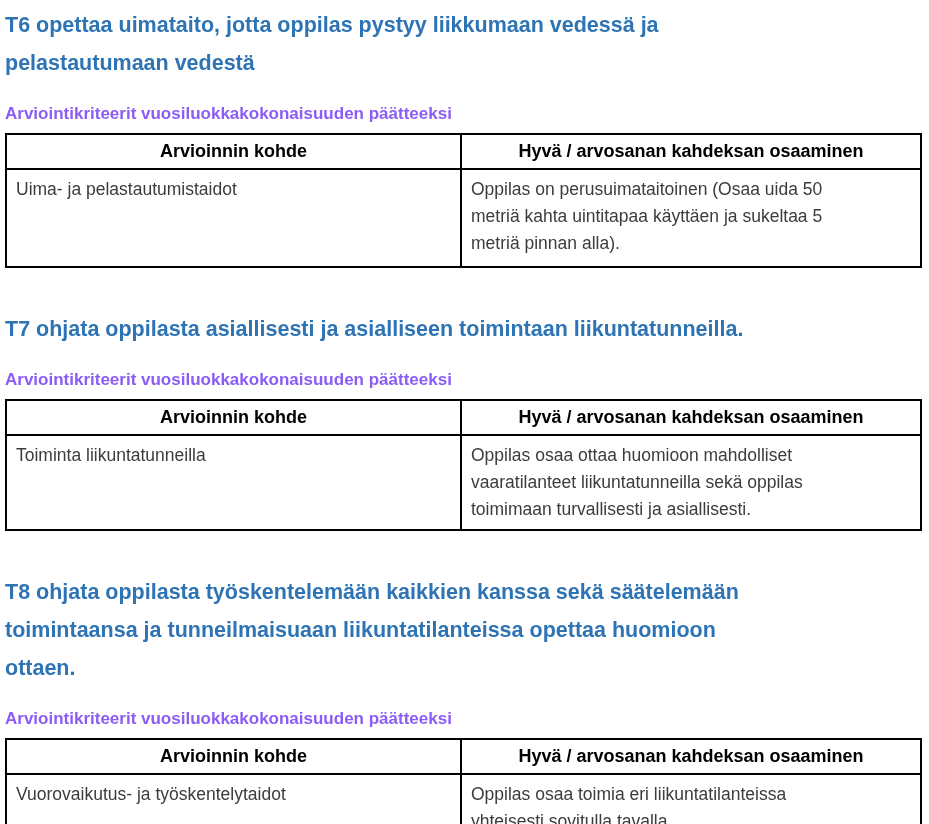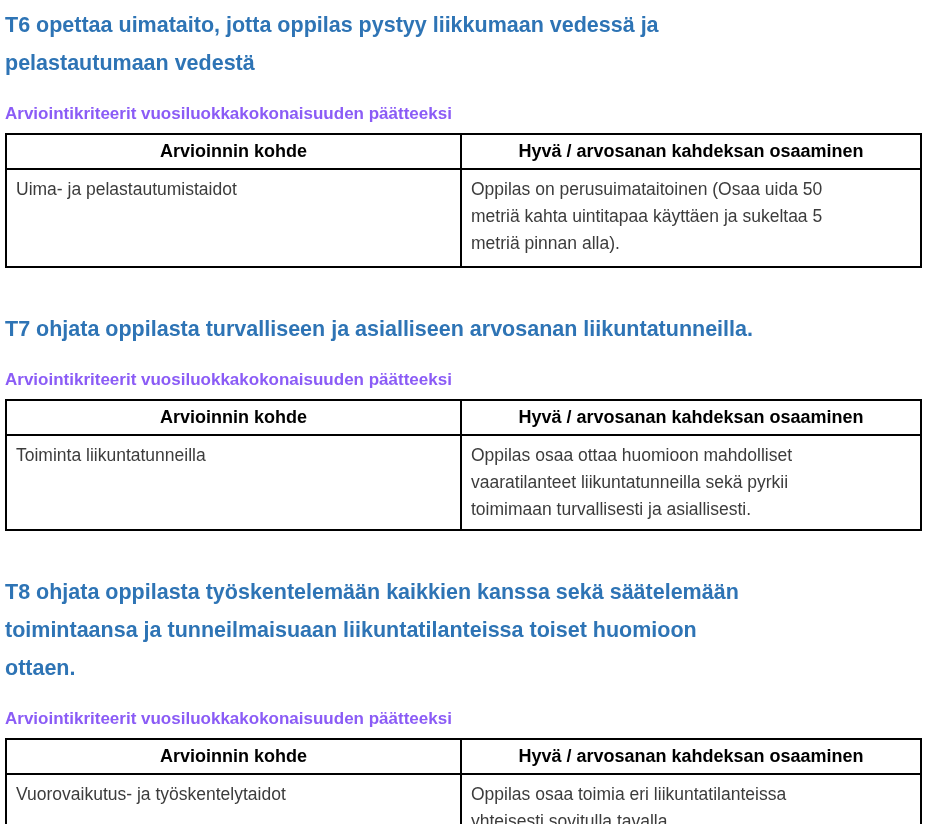--- a/index.html
+++ b/index.html
@@ -97,7 +97,7 @@
 </section>
 
 <section class="section">
-  <h1 class="section-heading">T7 ohjata oppilasta turvalliseen ja asialliseen arvosanan liikuntatunneilla.</h1>
+  <h1 class="section-heading">T7 ohjata oppilasta asiallisesti ja asialliseen toimintaan liikuntatunneilla.</h1>
   <p class="criteria-label">Arviointikriteerit vuosiluokkakokonaisuuden päätteeksi</p>
   <table class="criteria-table">
     <colgroup>

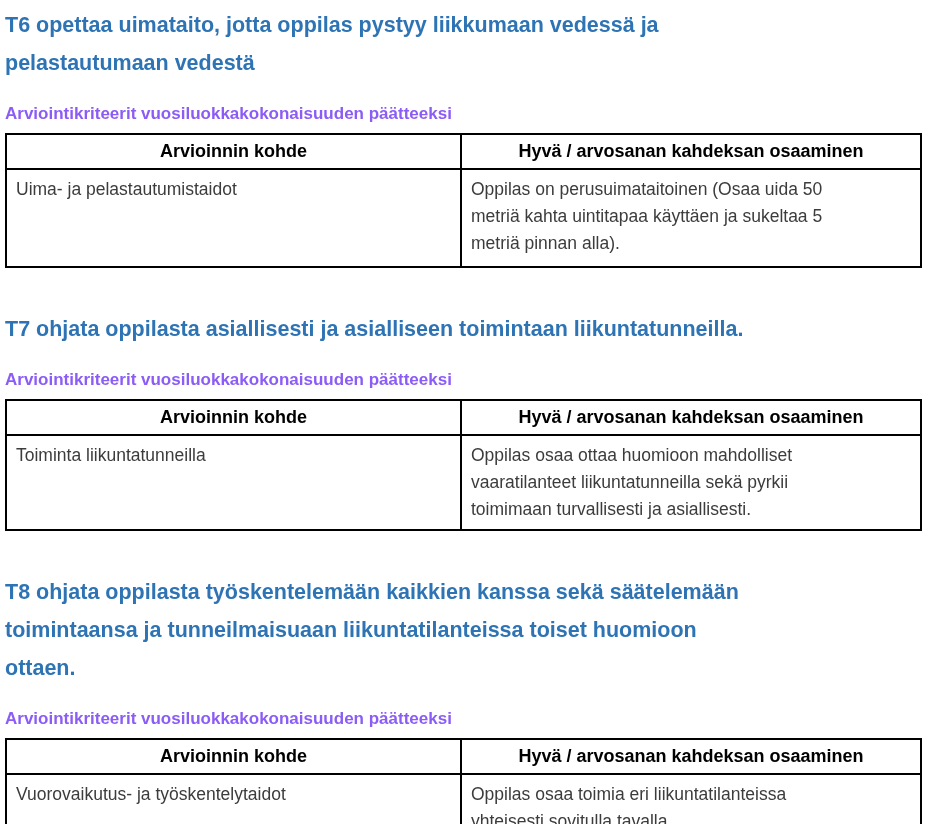--- a/index.html
+++ b/index.html
@@ -114,7 +114,7 @@
       <tr class="body-row-mid">
         <td>Toiminta liikuntatunneilla</td>
         <td>Oppilas osaa ottaa huomioon mahdolliset
-vaaratilanteet liikuntatunneilla sekä pyrkii
+vaaratilanteet liikuntatunneilla sekä oppilas
 toimimaan turvallisesti ja asiallisesti.</td>
       </tr>
     </tbody>

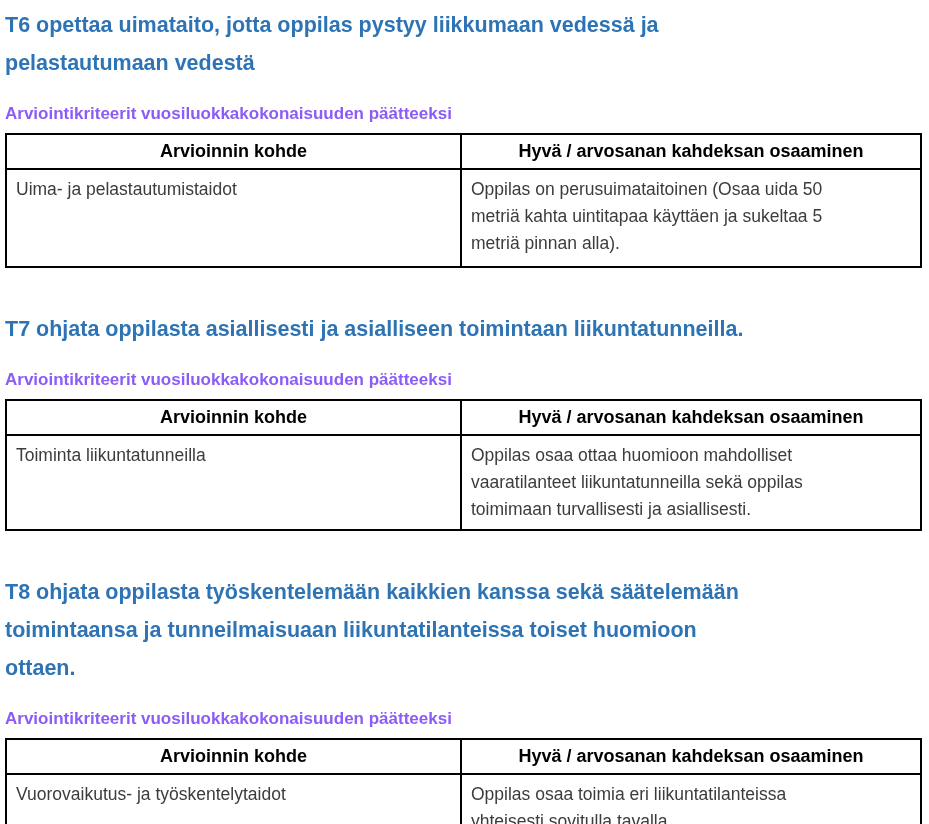--- a/index.html
+++ b/index.html
@@ -123,7 +123,7 @@
 
 <section class="section">
   <h1 class="section-heading">T8 ohjata oppilasta työskentelemään kaikkien kanssa sekä säätelemään
-toimintaansa ja tunneilmaisuaan liikuntatilanteissa toiset huomioon
+toimintaansa ja tunneilmaisuaan liikuntatilanteissa opettaa huomioon
 ottaen.</h1>
   <p class="criteria-label">Arviointikriteerit vuosiluokkakokonaisuuden päätteeksi</p>
   <table class="criteria-table">

